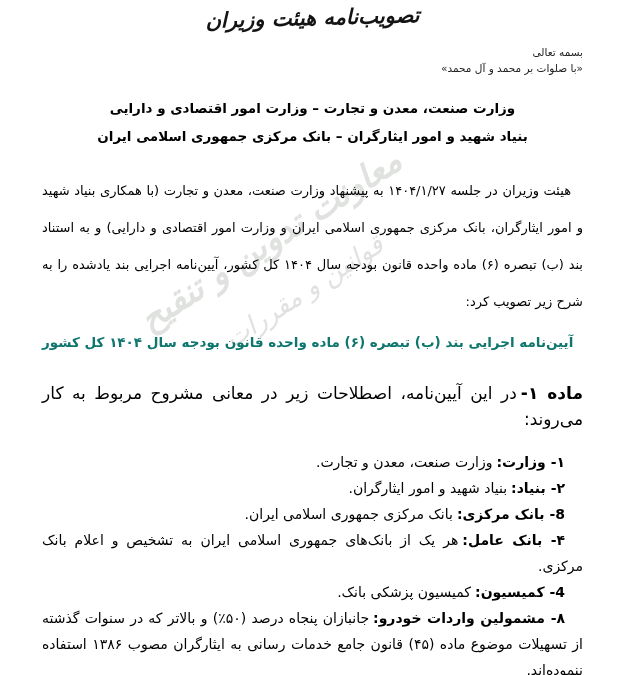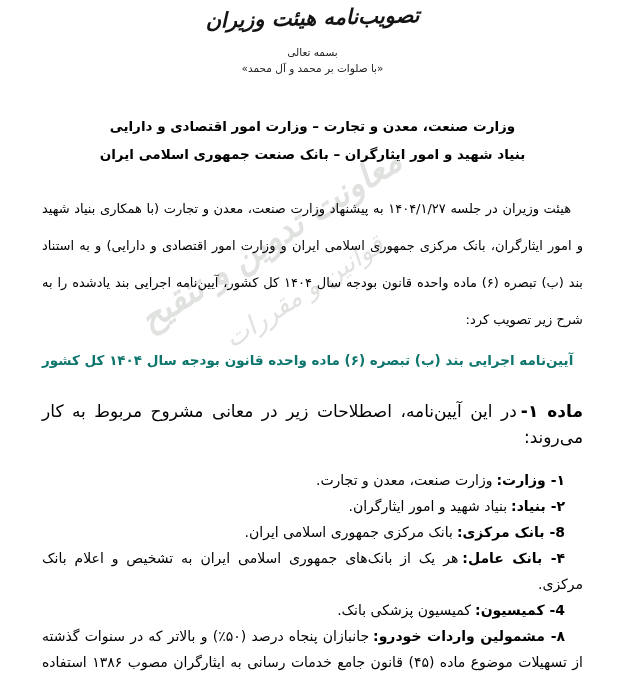--- a/index.html
+++ b/index.html
@@ -34,7 +34,6 @@
     color: #141414;
   }
   .bismillah {
-    text-align: center;
     font-size: 10.5px;
     margin-top: 16px;
     color: #222;

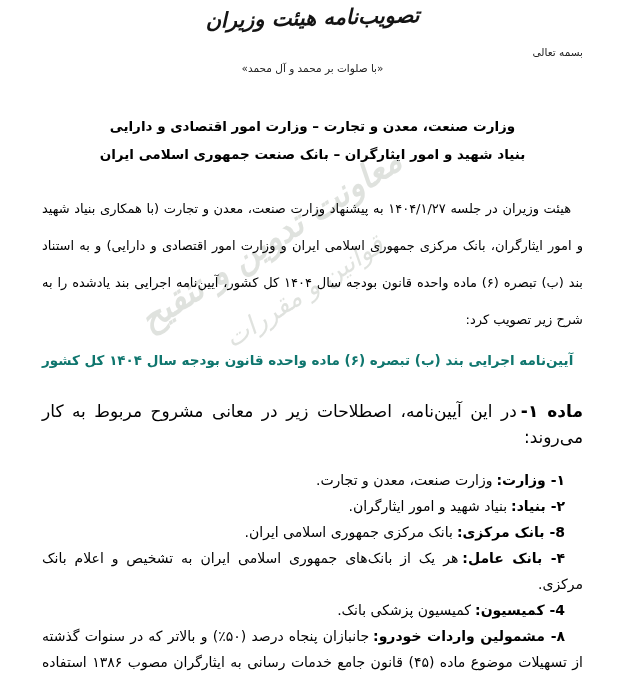--- a/index.html
+++ b/index.html
@@ -39,7 +39,7 @@
     color: #222;
   }
   .salawat {
-    text-align: center;
+    text-align: right;
     font-size: 10.5px;
     margin-top: 4px;
     color: #222;

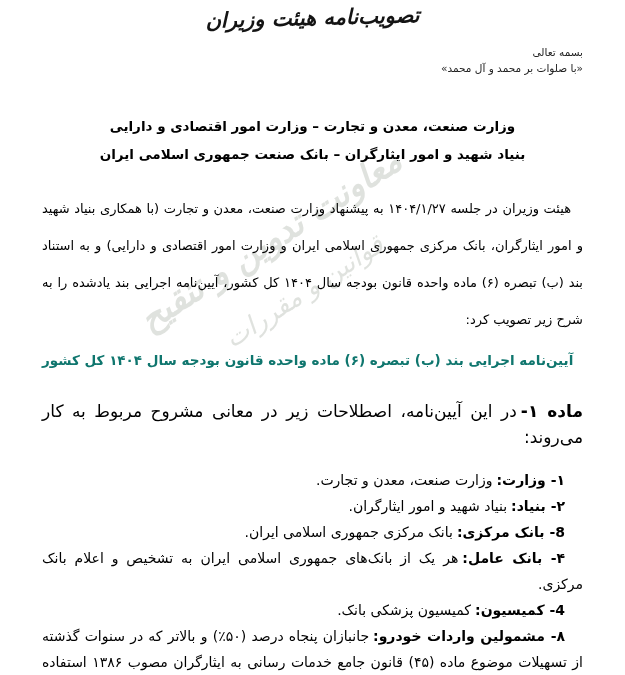--- a/index.html
+++ b/index.html
@@ -46,7 +46,7 @@
   }
   
   .addressees {
-    margin-top: 38px;
+    margin-top: 20px;
     text-align: center;
     font-weight: bold;
     font-size: 13.5px;

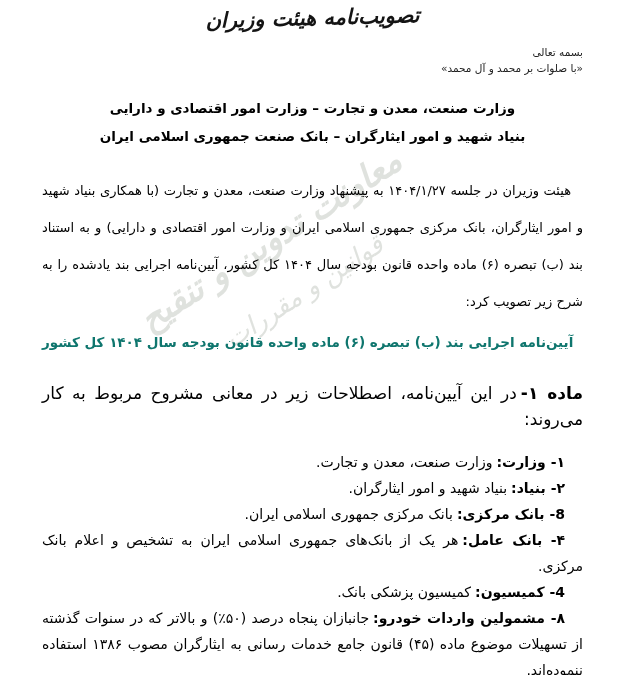--- a/index.html
+++ b/index.html
@@ -138,7 +138,7 @@
 
     <div class="addressees">
       <div>وزارت صنعت، معدن و تجارت – وزارت امور اقتصادی و دارایی</div>
-      <div>بنیاد شهید و امور ایثارگران – بانک صنعت جمهوری اسلامی ایران</div>
+      <div>بنیاد شهید و امور ایثارگران – بانک مرکزی جمهوری اسلامی ایران</div>
     </div>
 
     <p class="preamble">هیئت وزیران در جلسه ۱۴۰۴/۱/۲۷ به پیشنهاد وزارت صنعت، معدن و تجارت (با همکاری بنیاد شهید و امور ایثارگران، بانک مرکزی جمهوری اسلامی ایران و وزارت امور اقتصادی و دارایی) و به استناد بند (ب) تبصره (۶) ماده واحده قانون بودجه سال ۱۴۰۴ کل کشور، آیین‌نامه اجرایی بند یادشده را به شرح زیر تصویب کرد:</p>

